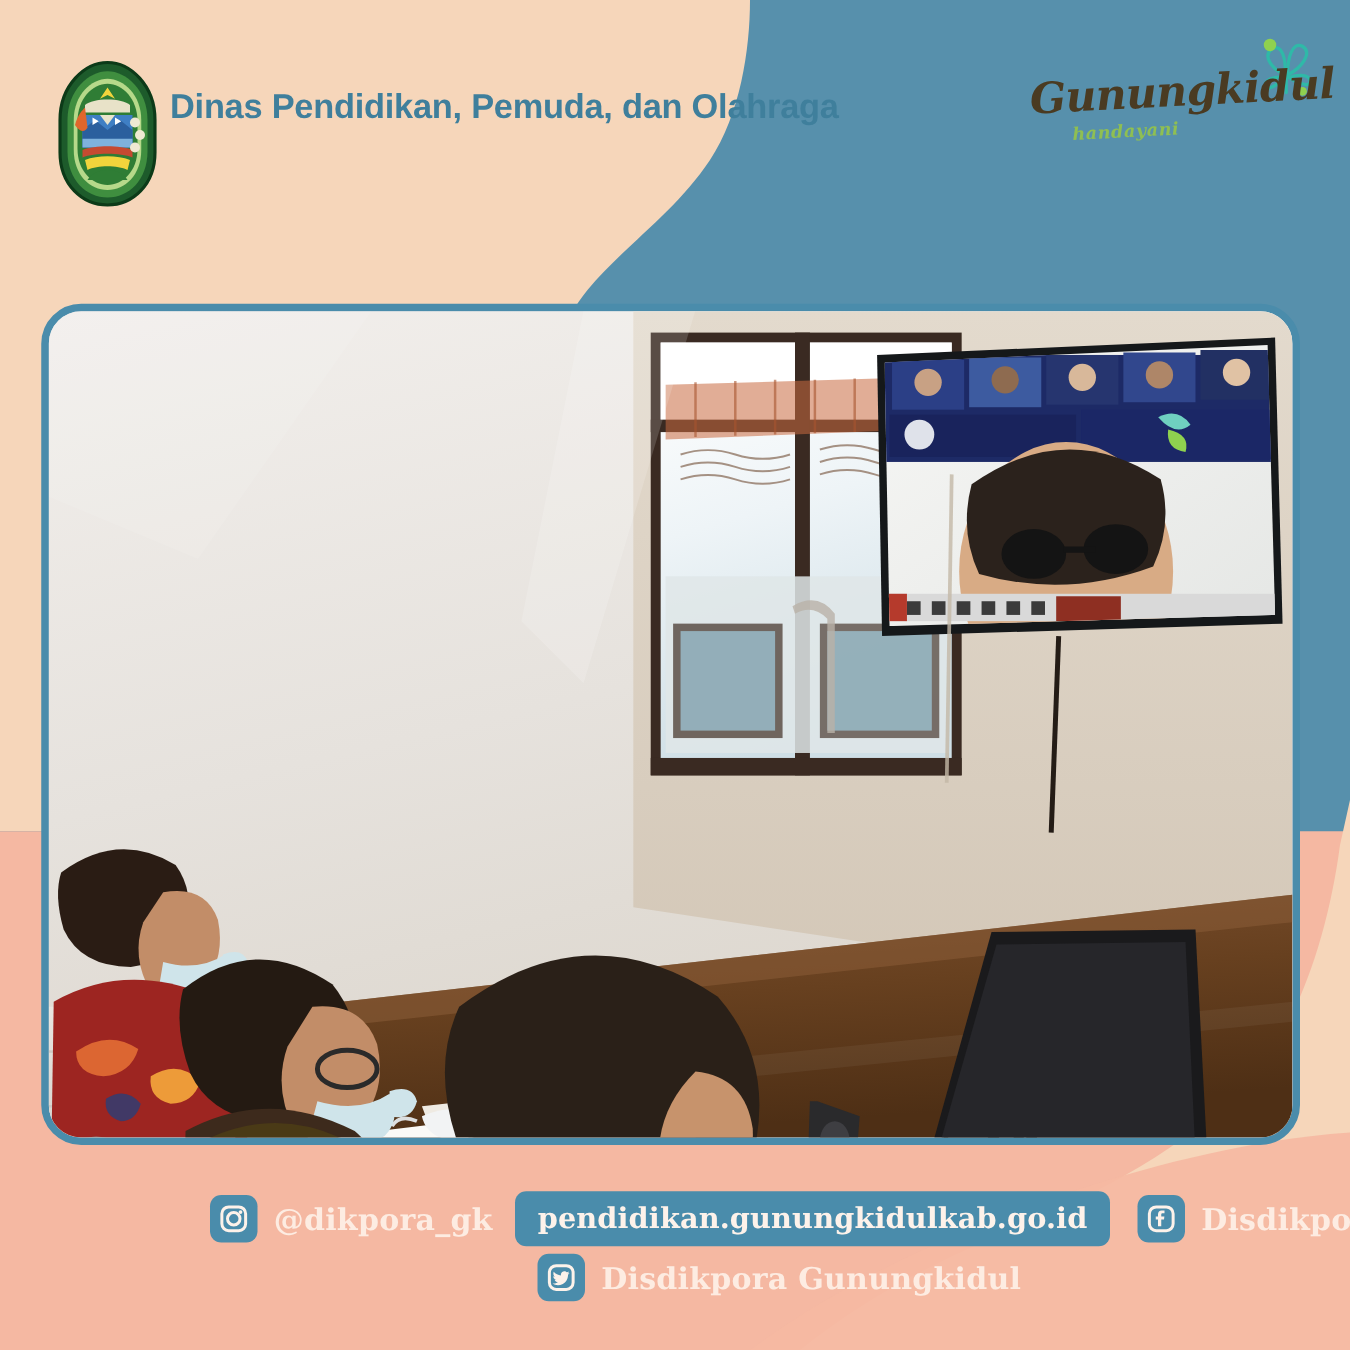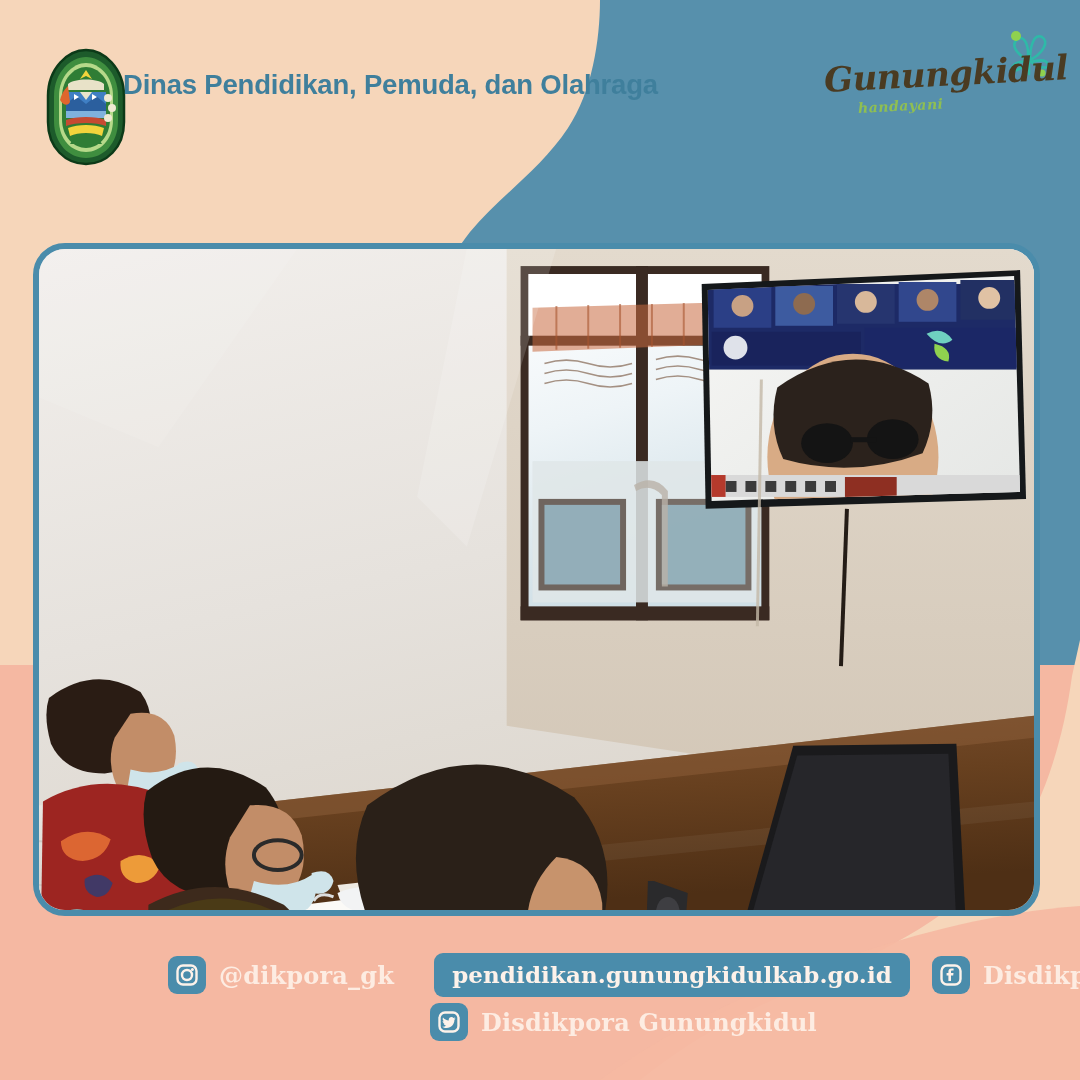--- a/index.html
+++ b/index.html
@@ -18,7 +18,7 @@
   
   .header{position:absolute;left:0;top:0;width:720px;height:190px;}
   .crest{position:absolute;left:44px;top:48px;width:84px;height:118px;}
-  .head-text{position:absolute;left:123px;top:68px;width:560px;}
+  .head-text{position:absolute;left:136px;top:68px;width:560px;}
   .head-line{
     color:#3f7f9c;font-weight:bold;font-size:27.5px;line-height:33px;
     letter-spacing:-0.2px;white-space:nowrap;

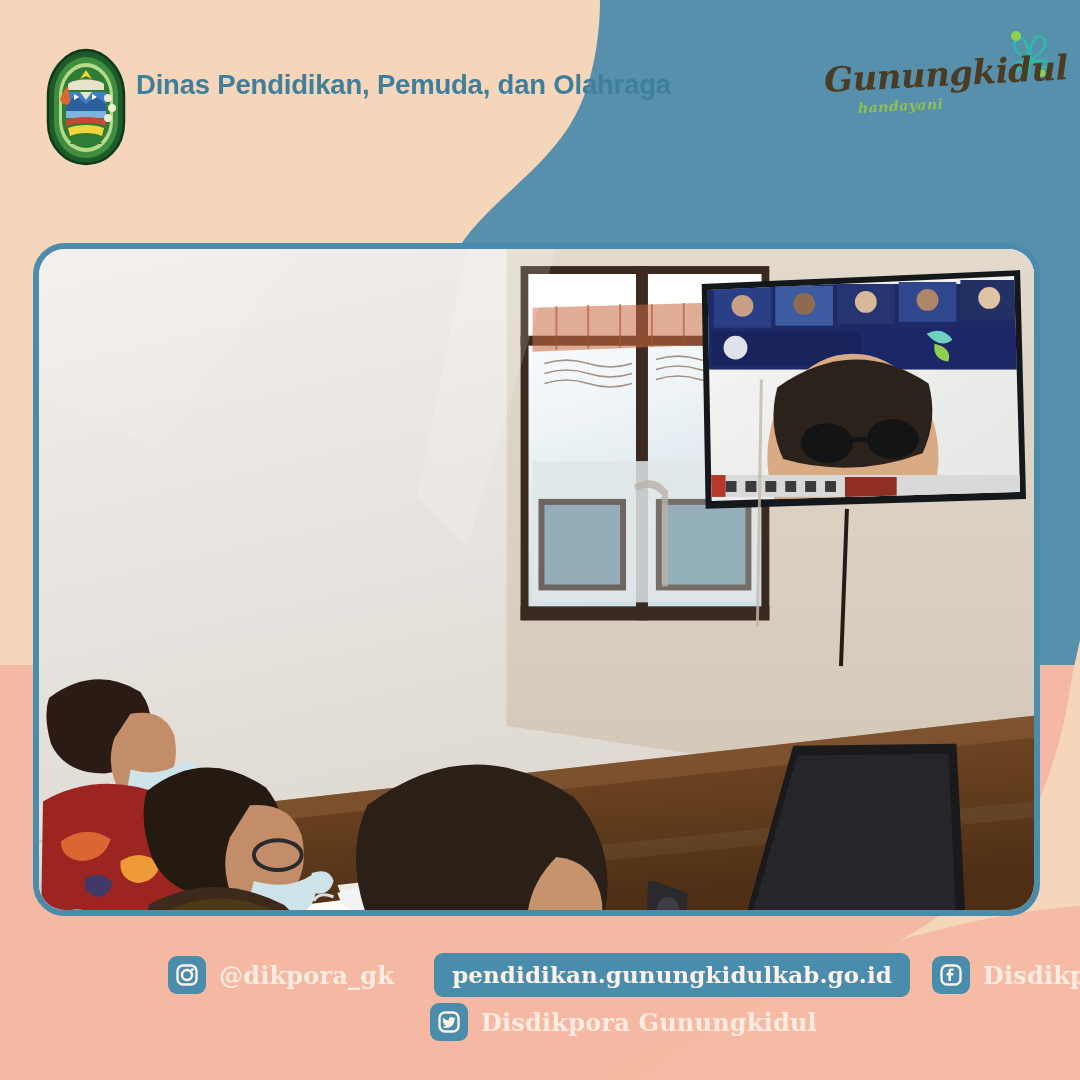--- a/index.html
+++ b/index.html
@@ -66,7 +66,7 @@
     font-family:"DejaVu Serif",serif;
   }
   .url-pill{
-    margin-left:40px;background:#4a8cab;border-radius:9px;
+    margin-left:18px;background:#4a8cab;border-radius:9px;
     padding:8px 18px 9px;color:#fdf2ea;font-size:23px;font-weight:bold;
     white-space:nowrap;letter-spacing:0.1px;
     font-family:"DejaVu Serif",serif;

